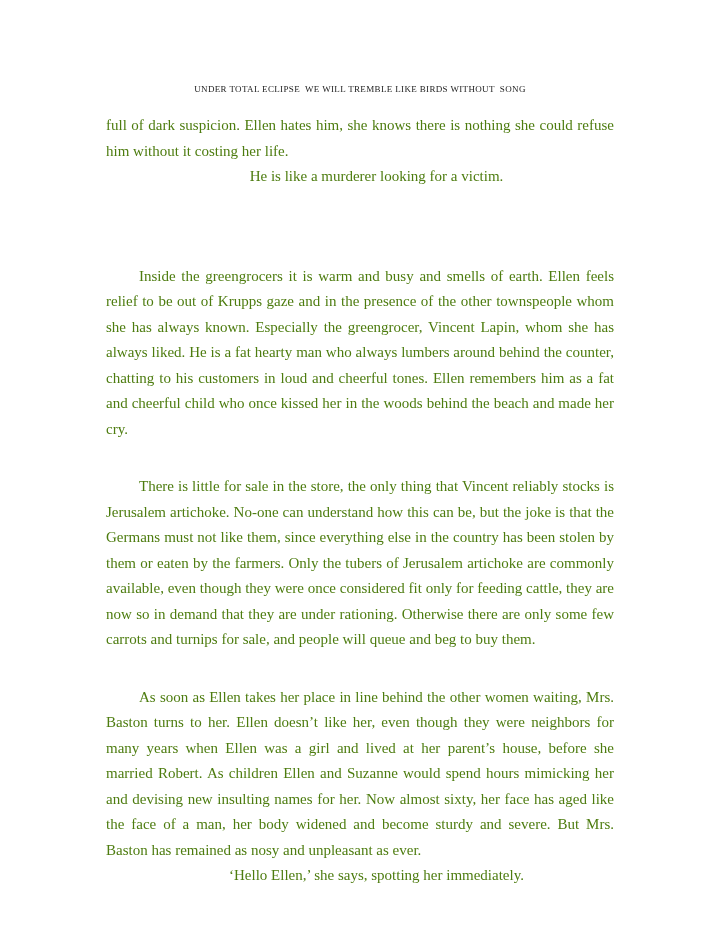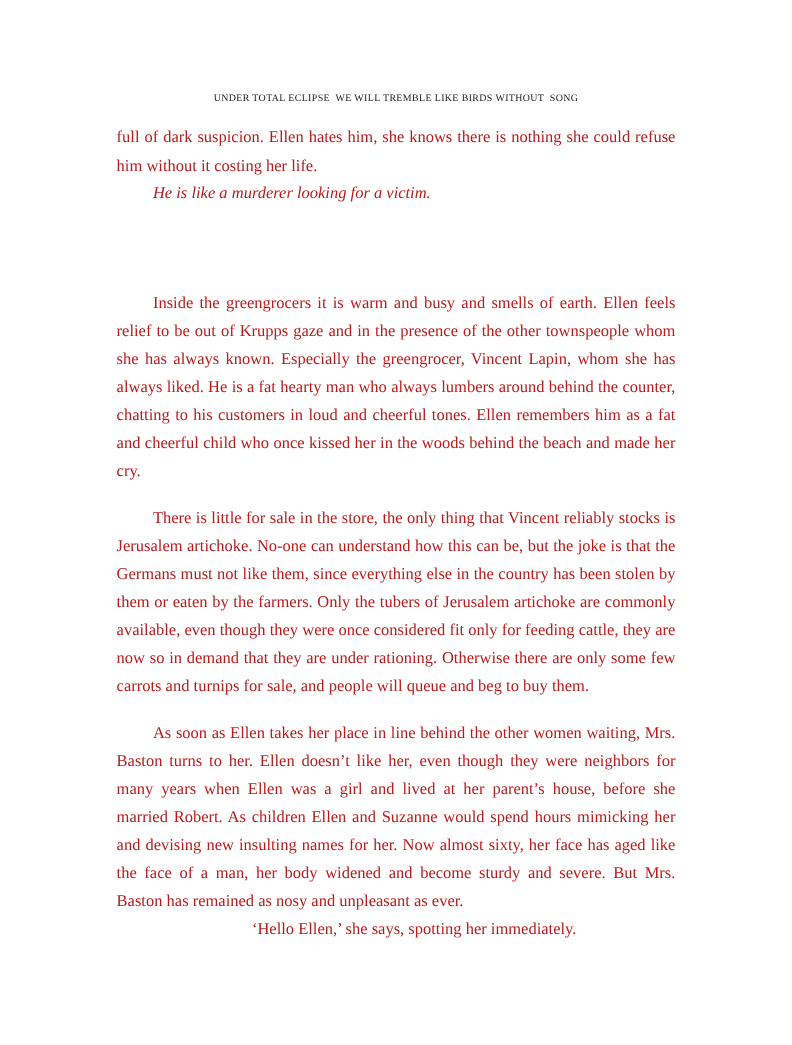--- a/index.html
+++ b/index.html
@@ -38,7 +38,7 @@
     font-size: 15px;
     line-height: 25.5px;
     text-align: justify;
-    color: #b91c1c;
+    color: #4d7c0f;
   }
   p.indent {
     text-indent: 33px;

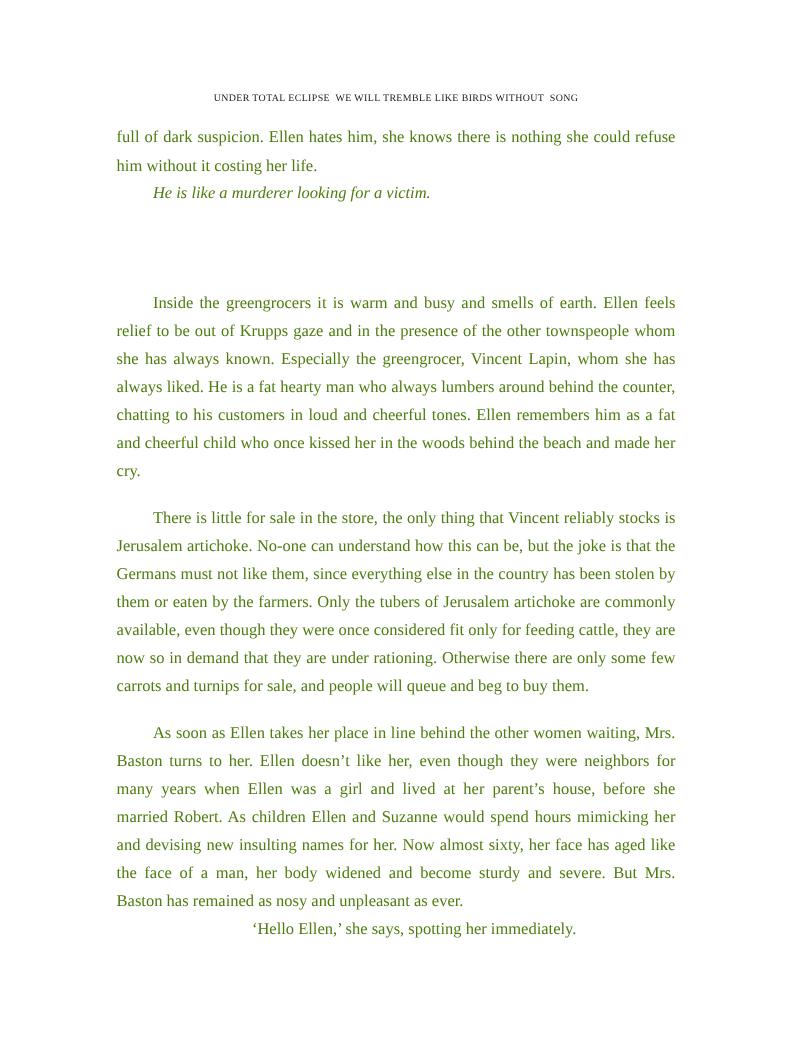--- a/index.html
+++ b/index.html
@@ -47,8 +47,7 @@
     margin-top: 17px;
   }
   p.italic-line {
-    font-style: italic;
-    text-align: left;
+    text-align: center;
   }
   p.dialogue {
     text-align: center;

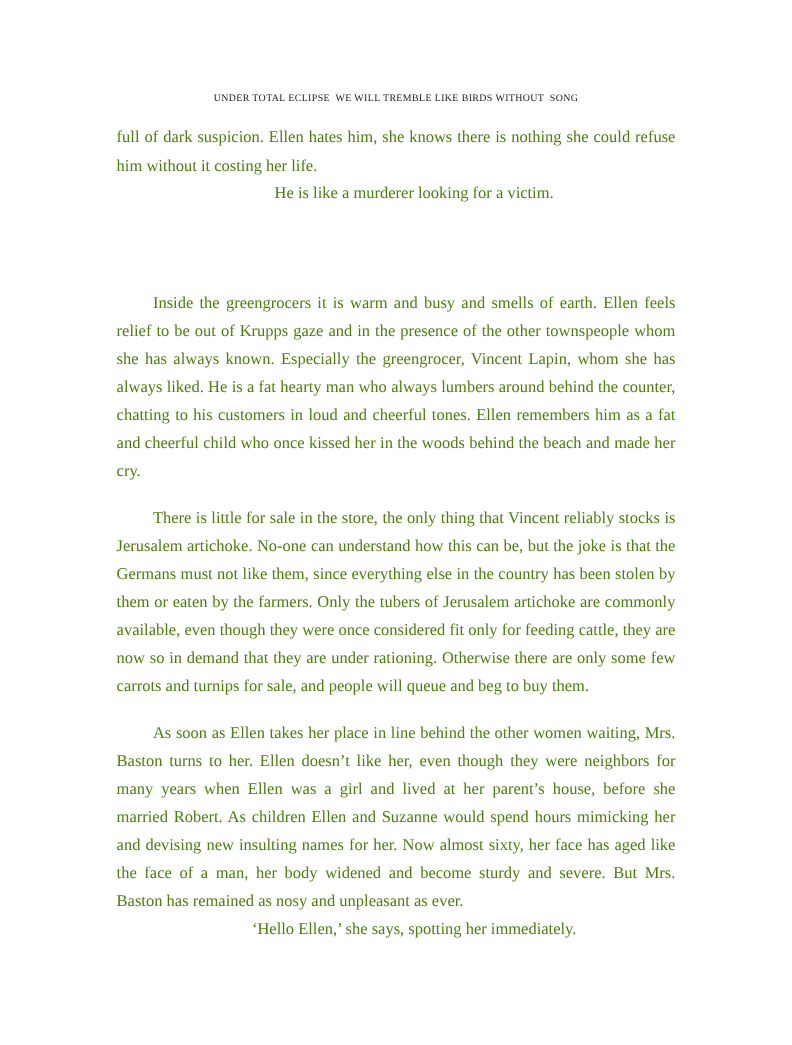--- a/index.html
+++ b/index.html
@@ -44,7 +44,7 @@
     text-indent: 33px;
   }
   p.space-before {
-    margin-top: 17px;
+    margin-top: 32px;
   }
   p.italic-line {
     text-align: center;

